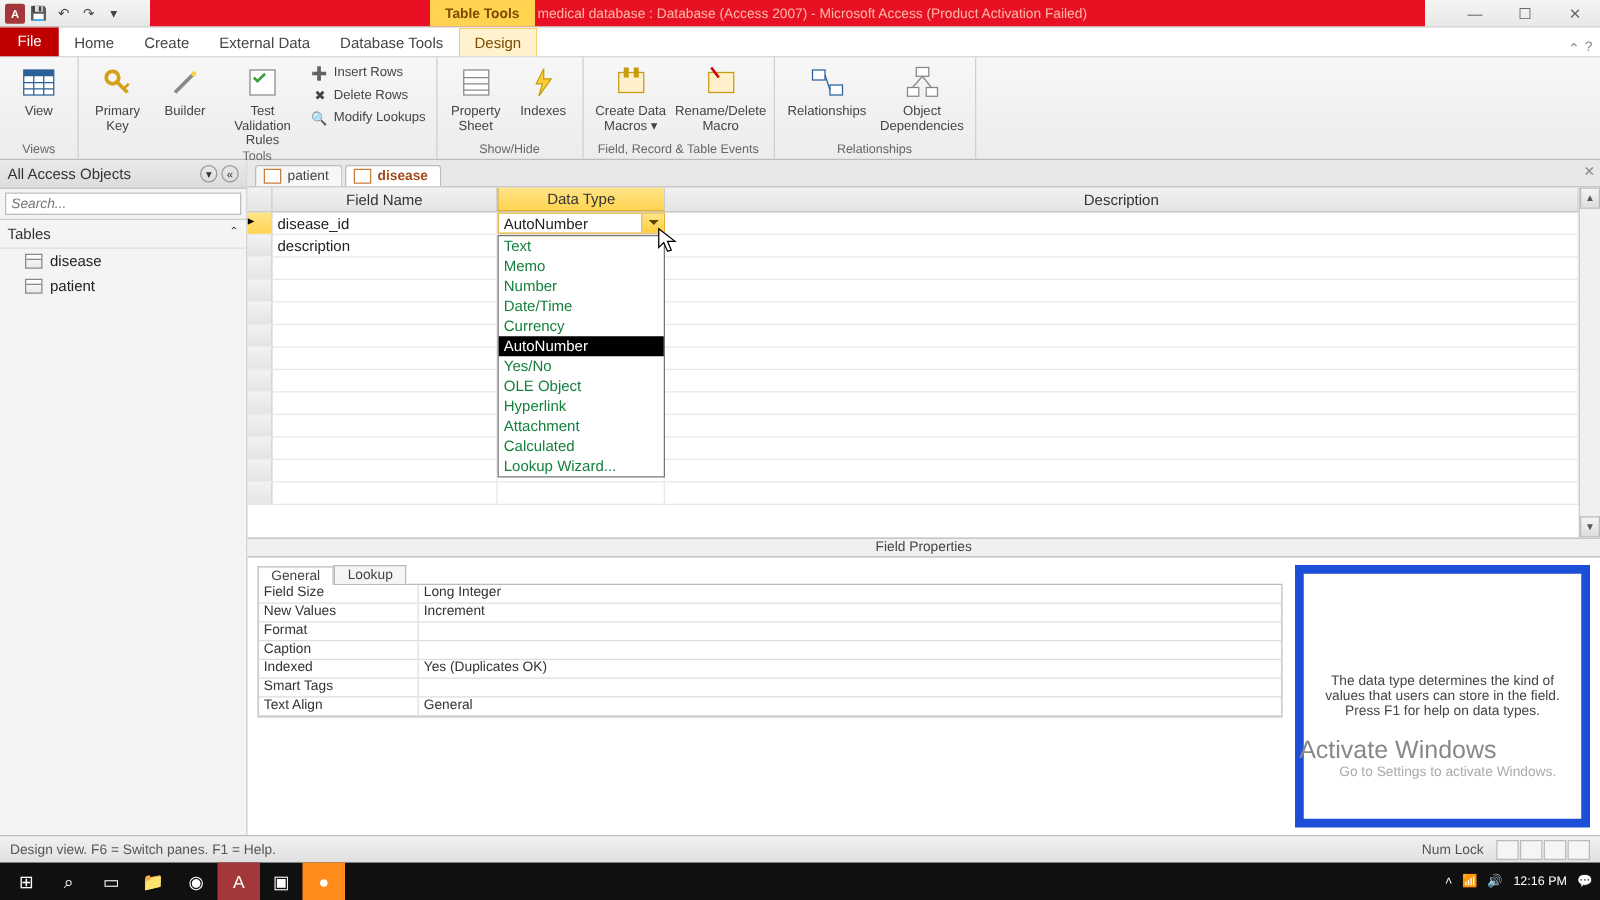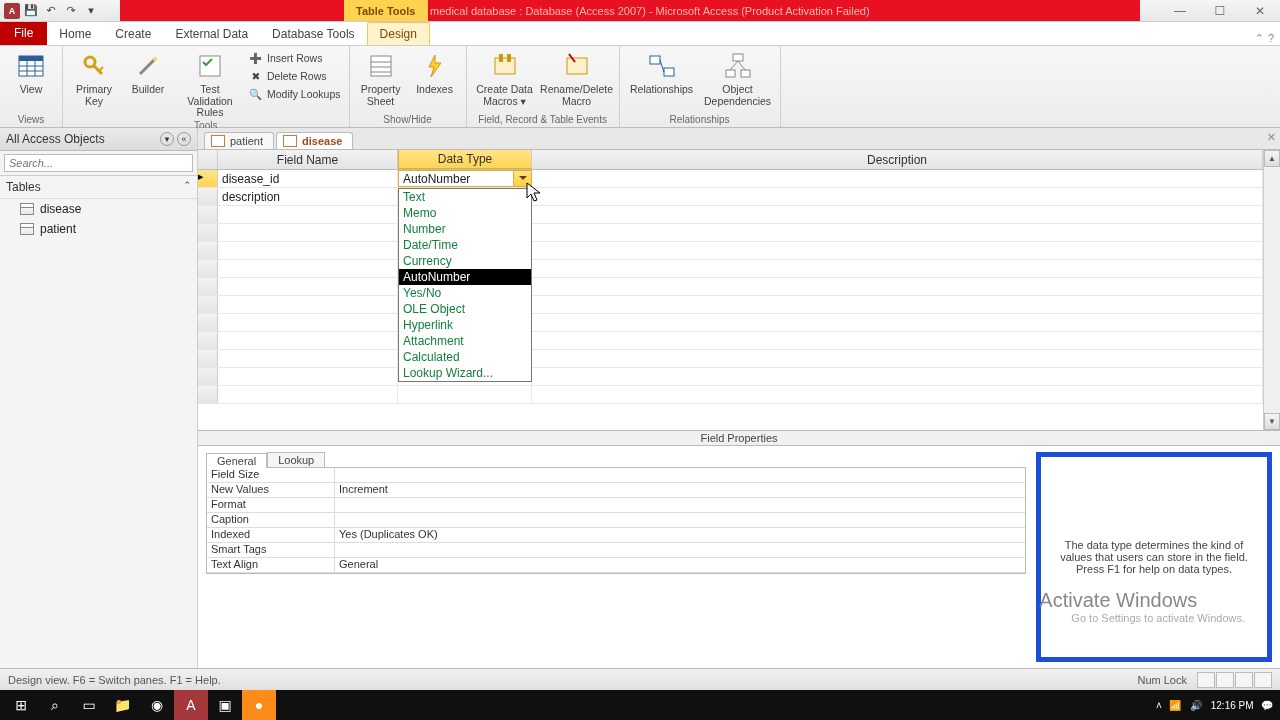--- a/index.html
+++ b/index.html
@@ -460,6 +460,7 @@
         <div class="fp-grid" id="fp-grid">
             <div class="fp-row">
               <div class="k">Field Size</div>
+              <div class="v">Long Integer</div>
             </div>
             <div class="fp-row">
               <div class="k">New Values</div>

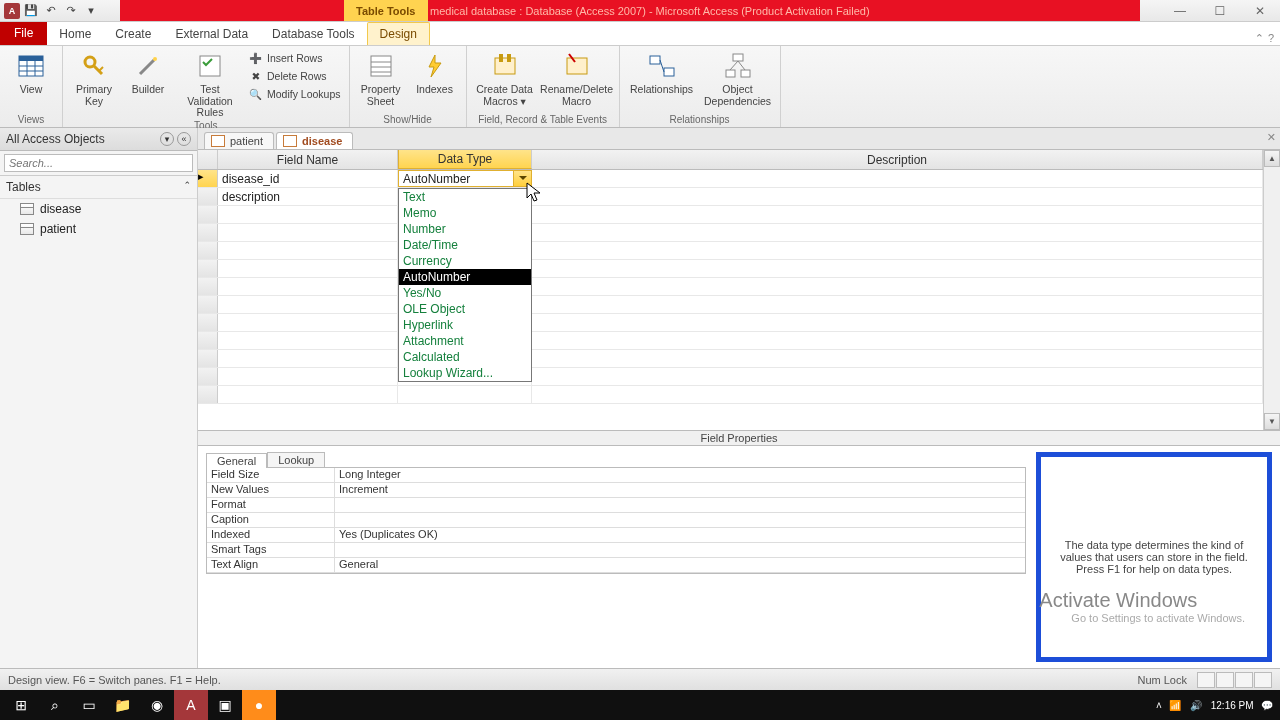--- a/index.html
+++ b/index.html
@@ -96,7 +96,7 @@
 .fp-row { display:flex; border-bottom:1px solid #ddd; height:15px; }
 .fp-row .k { width:128px; border-right:1px solid #ddd; padding:0 4px; font-size:11px; color:#333; }
 .fp-row .v { flex:1; padding:0 4px; font-size:11px; color:#333; }
-.fp-right { width:236px; border:5px solid #1d4ed8; display:flex; align-items:center; justify-content:center; text-align:center; font-size:11px; color:#444; padding:8px; }
+.fp-right { width:236px; border:7px solid #1d4ed8; display:flex; align-items:center; justify-content:center; text-align:center; font-size:11px; color:#444; padding:8px; }
 
 
 .statusbar { height:22px; background:linear-gradient(#f1f1f1,#e0e0e0); border-top:1px solid #bbb; display:flex; align-items:center; padding:0 8px; font-size:11px; color:#555; }

